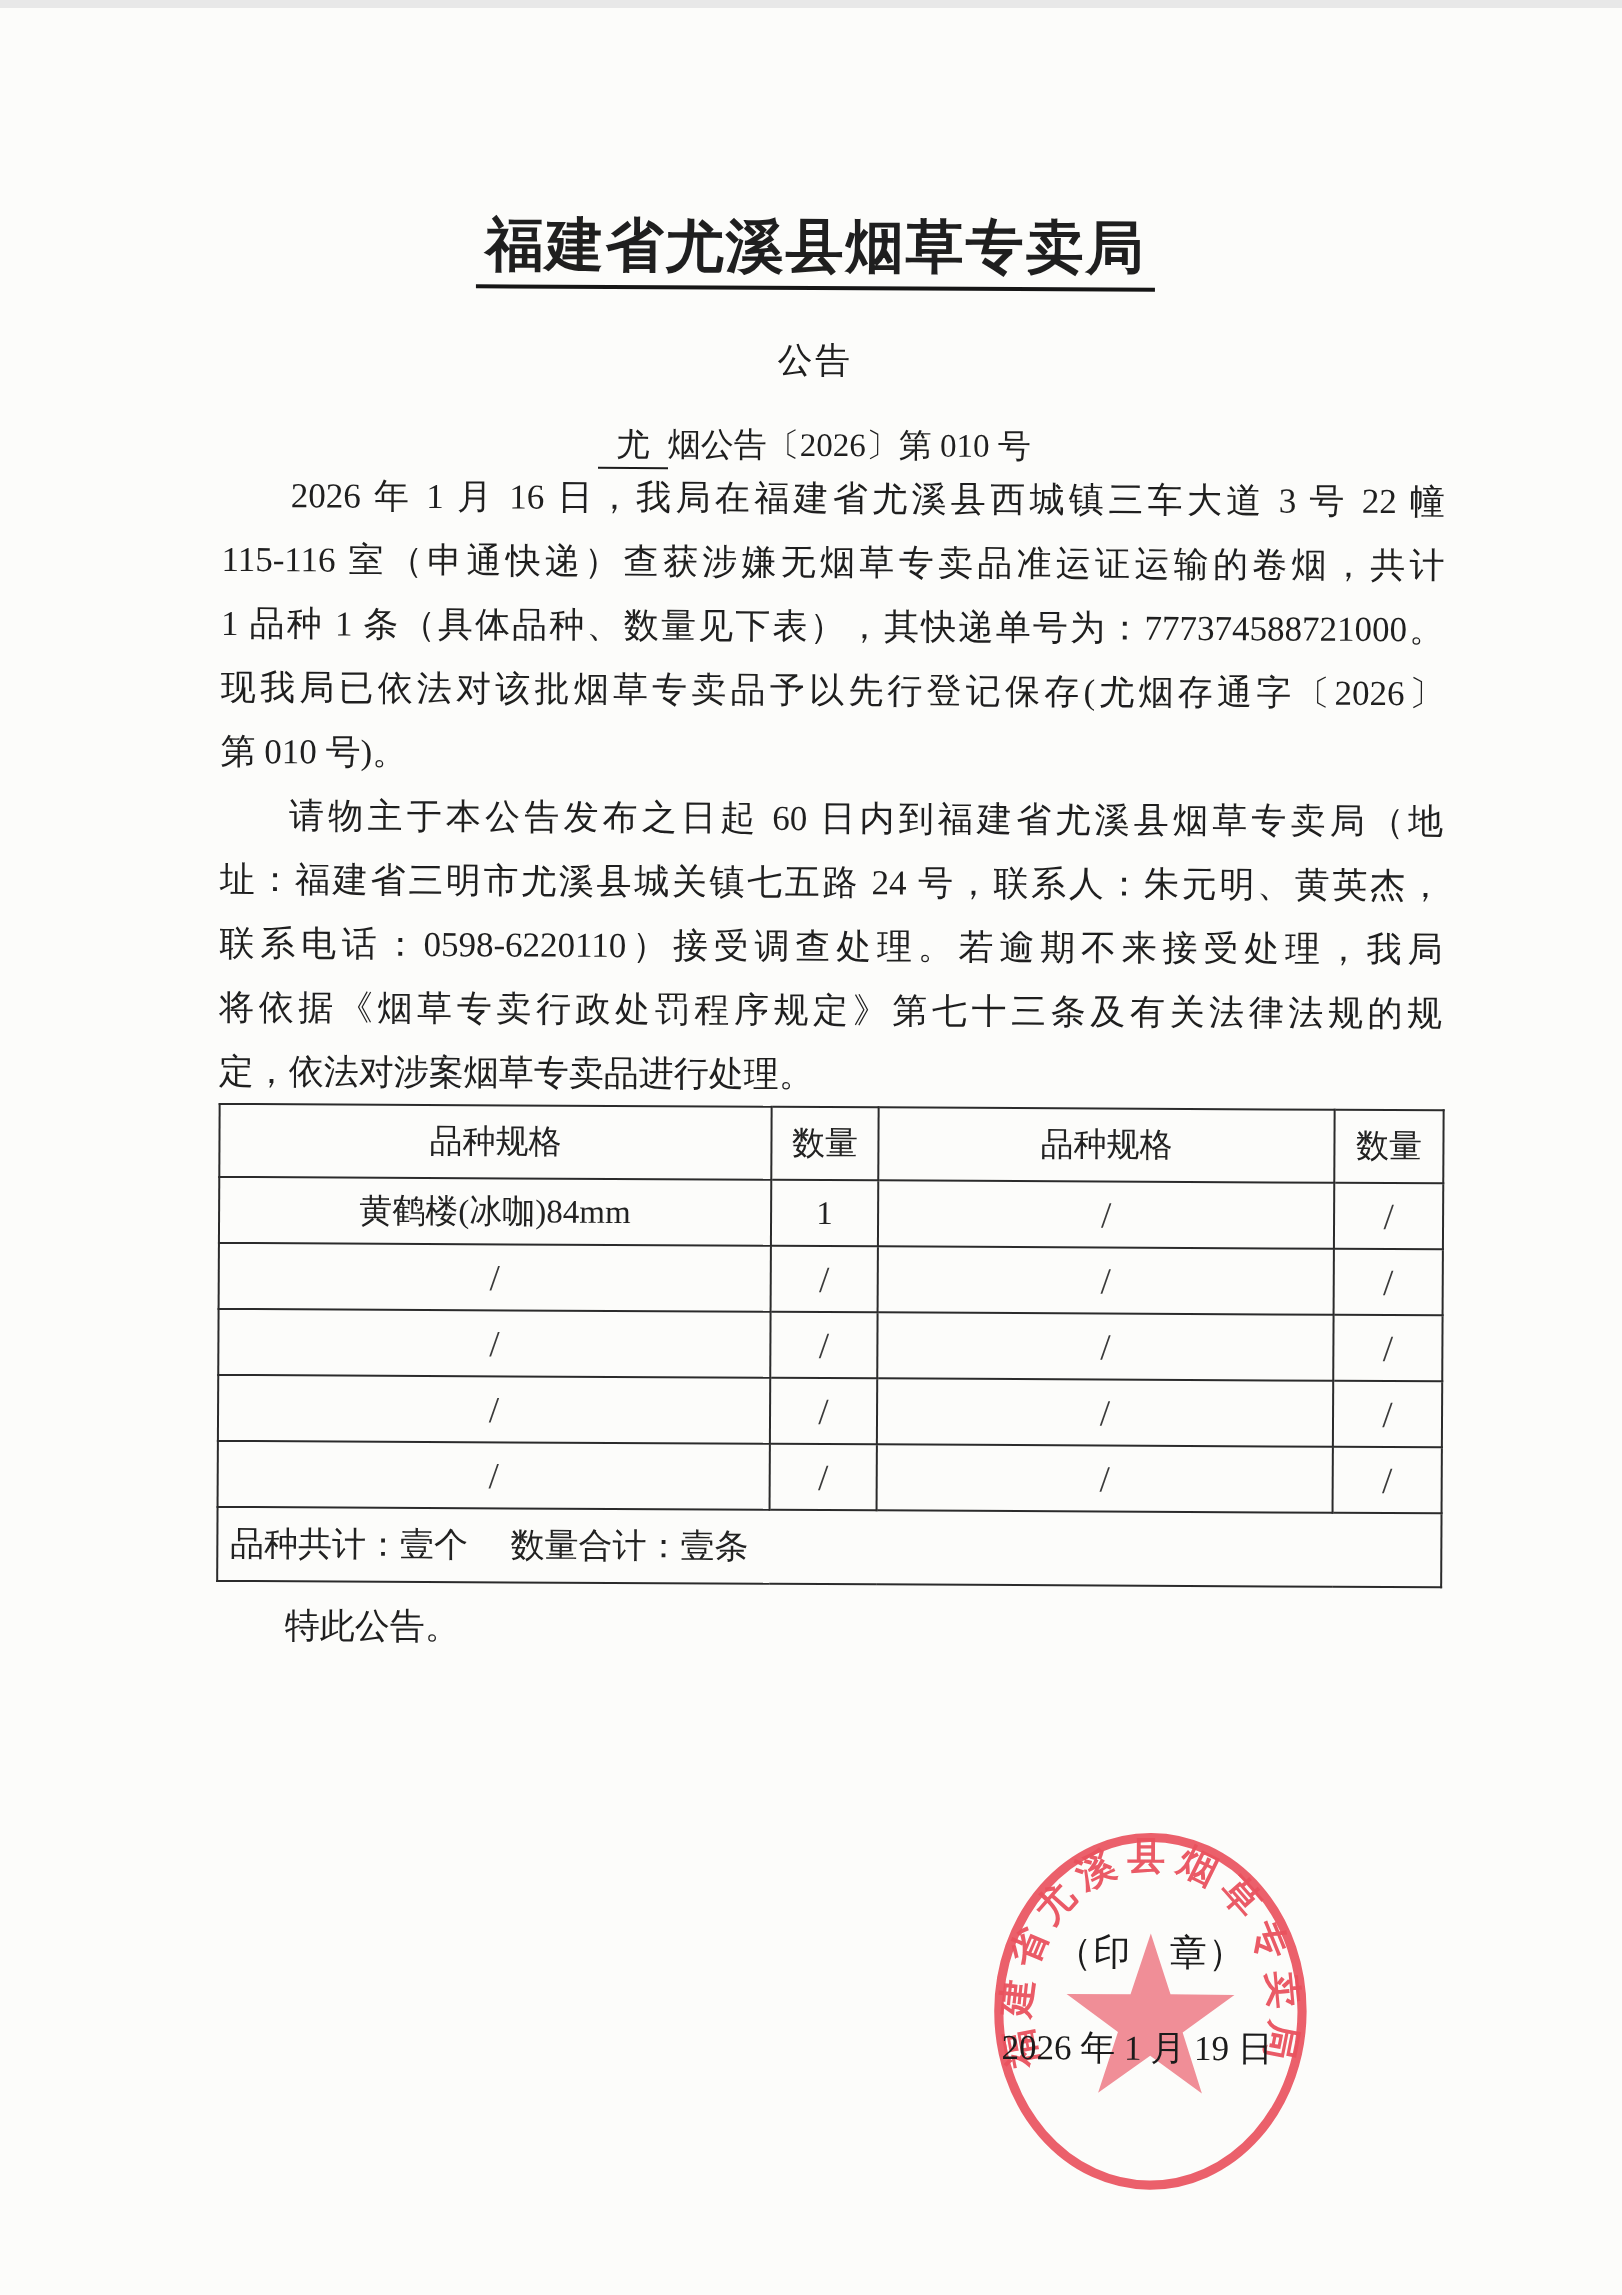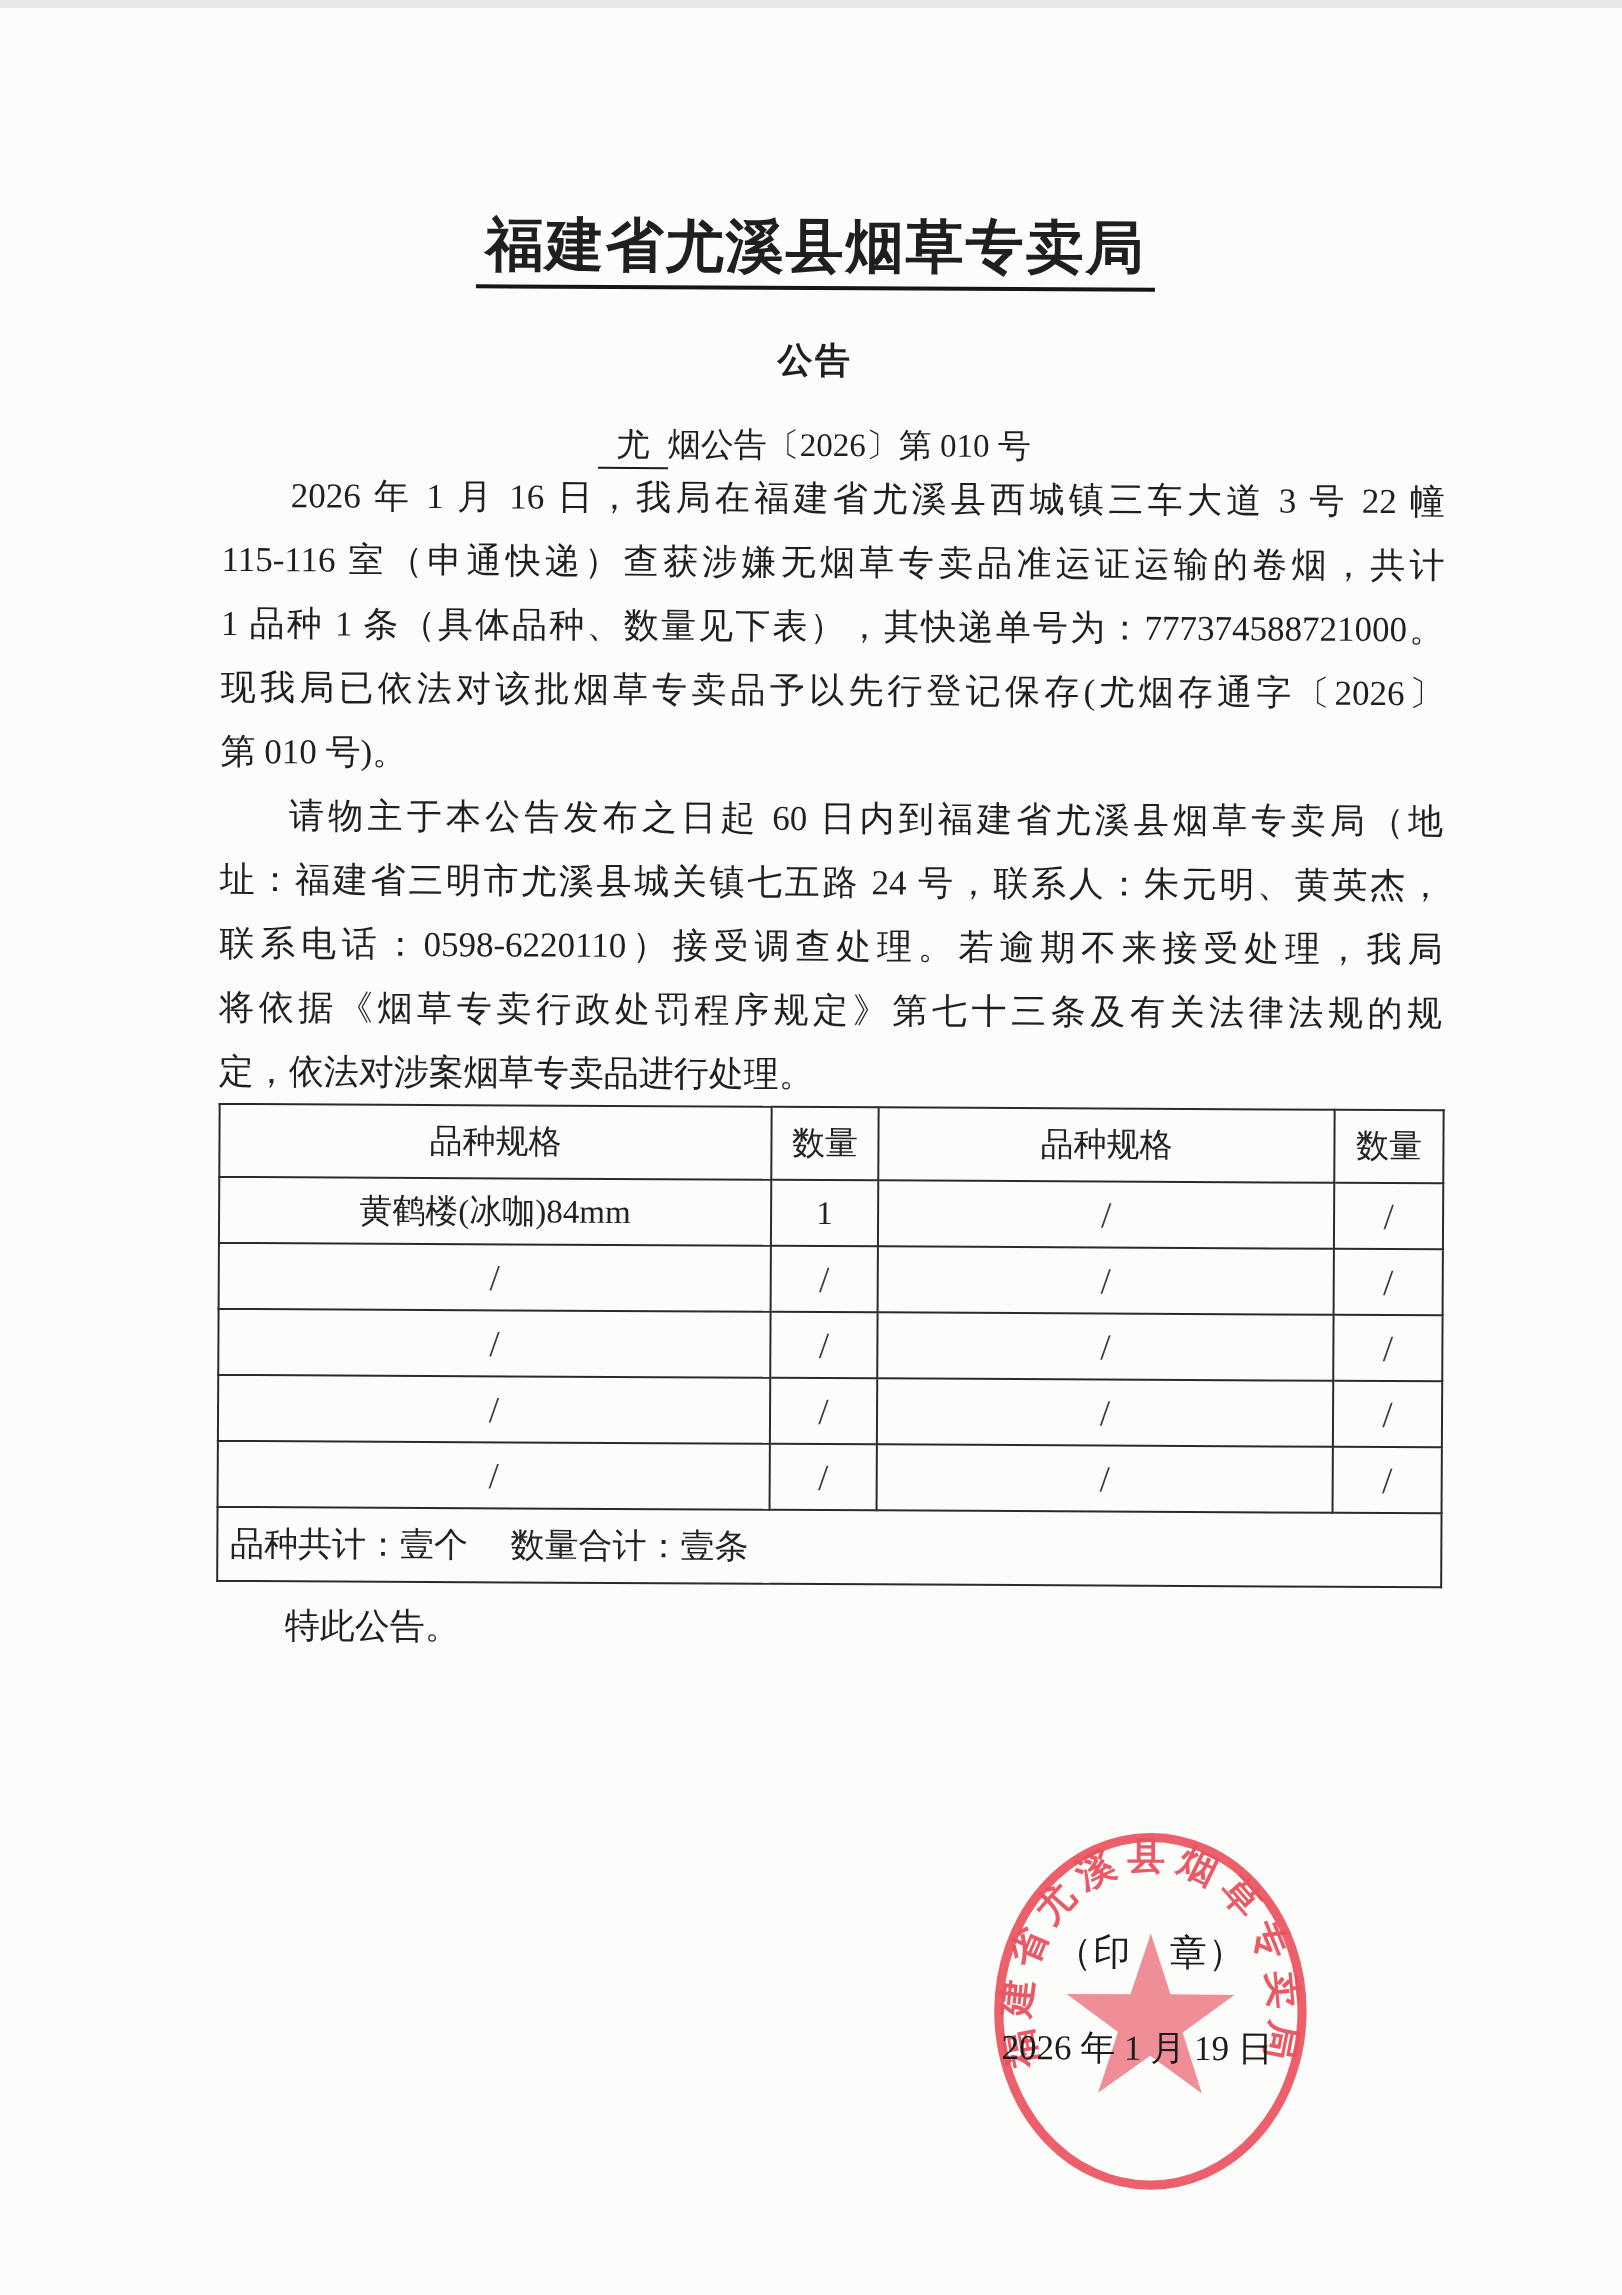--- a/index.html
+++ b/index.html
@@ -26,7 +26,7 @@
     padding:0 9.2px 6.5px 9.2px;
   }
   .subtitle-row{position:absolute;top:329px;left:0;right:0;text-align:center;}
-  .doc-subtitle{font-size:35px;font-weight:bold;letter-spacing:2.6px;}
+  .doc-subtitle{font-size:35px;font-weight:normal;letter-spacing:2.6px;}
   .docnum-row{position:absolute;top:415px;left:0;right:0;text-align:center;font-size:33px;}
   .docnum-underlined{
     display:inline-block;

